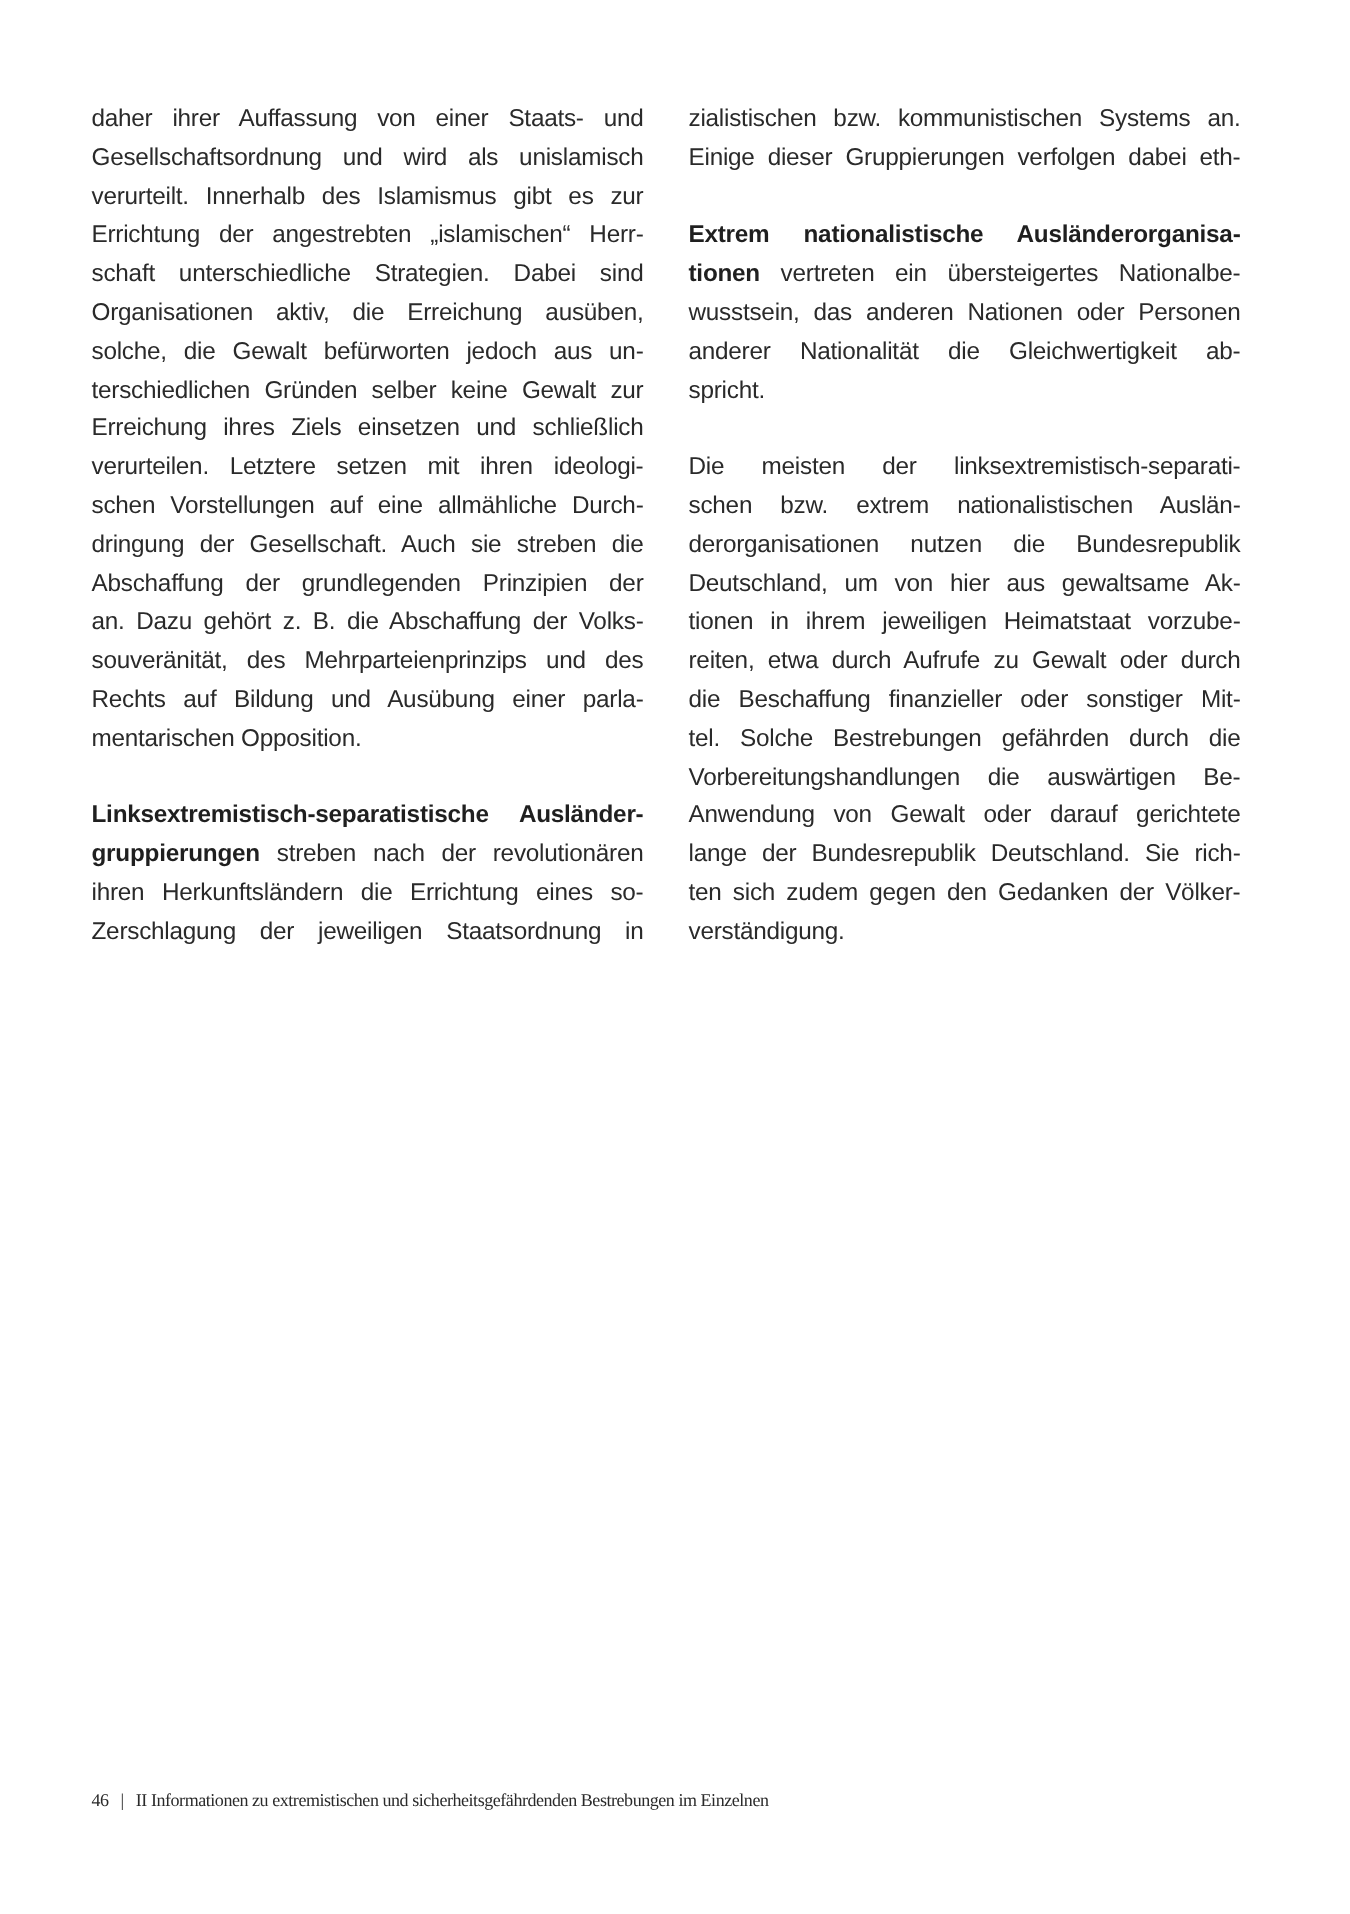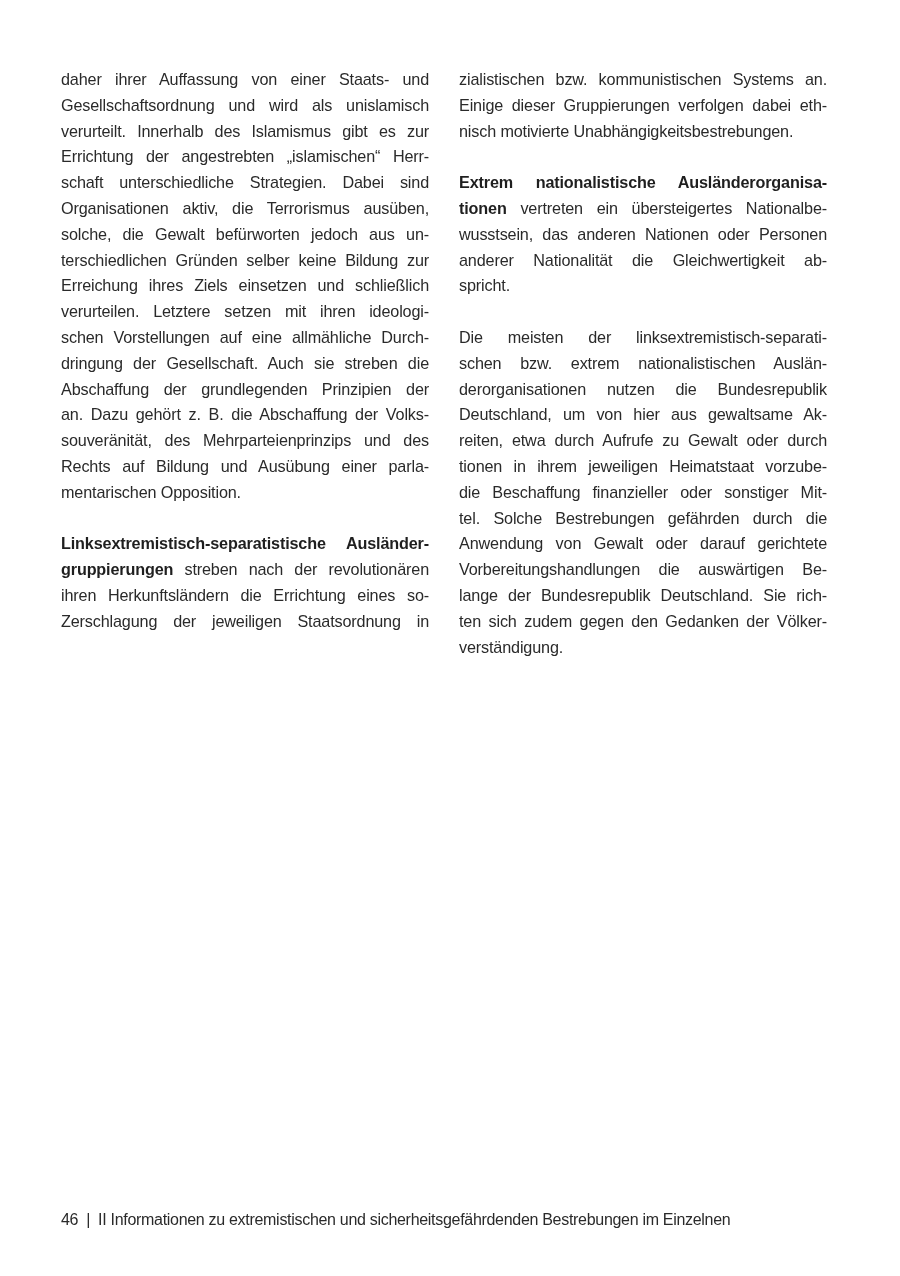--- a/index.html
+++ b/index.html
@@ -62,7 +62,6 @@
     <div>
       <span class="line">zialistischen bzw. kommunistischen Systems an.</span>
       <span class="line">Einige dieser Gruppierungen verfolgen dabei eth-</span>
-      <span class="line last">nisch motivierte Unabhängigkeitsbestrebungen.</span>
     </div>
     <span class="gap"></span>
     <div>

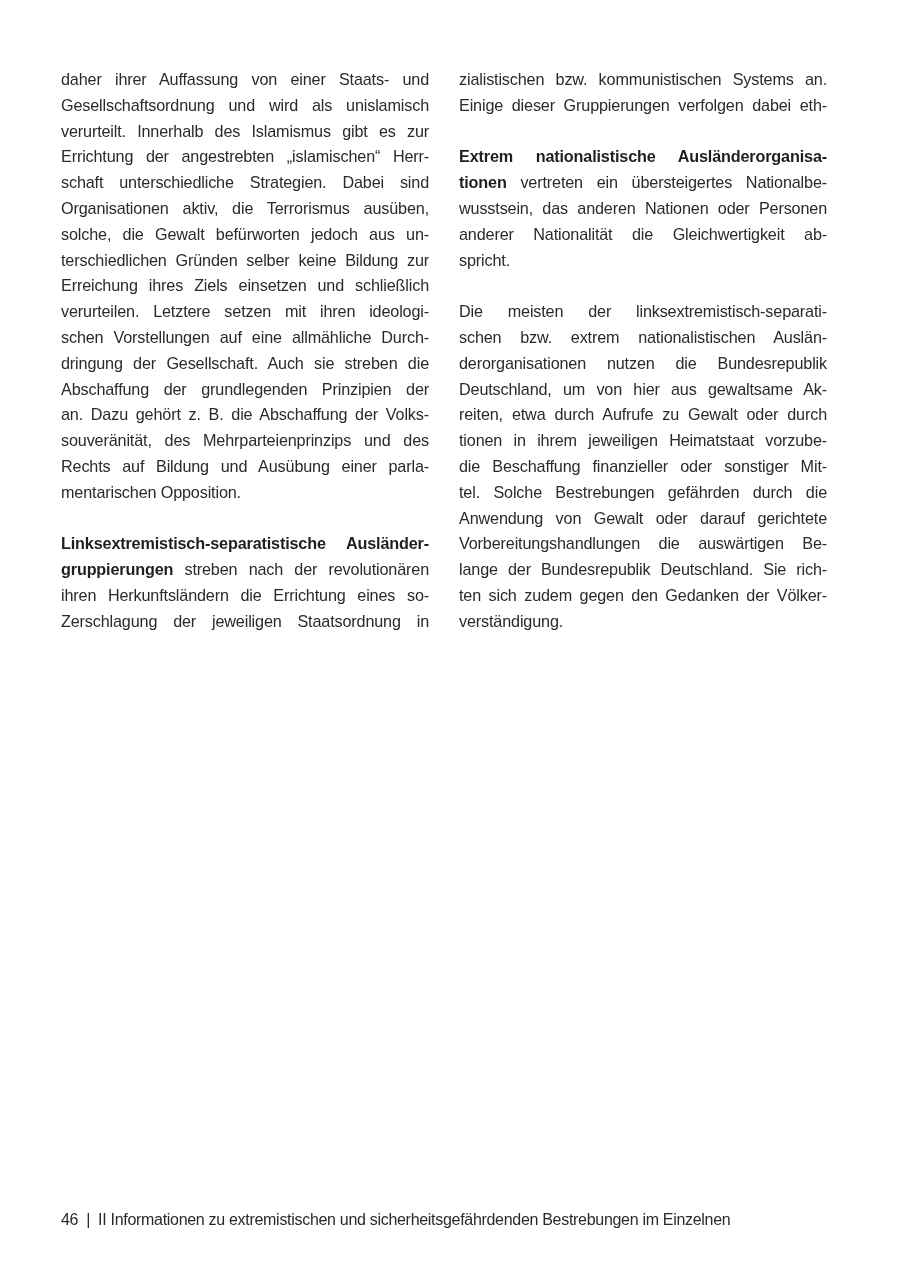--- a/index.html
+++ b/index.html
@@ -36,7 +36,7 @@
       <span class="line">verurteilt. Innerhalb des Islamismus gibt es zur</span>
       <span class="line">Errichtung der angestrebten „islamischen“ Herr-</span>
       <span class="line">schaft unterschiedliche Strategien. Dabei sind</span>
-      <span class="line">Organisationen aktiv, die Terrorismus ausüben,</span>
+      <span class="line">Organisationen aktiv, die Erreichung ausüben,</span>
       <span class="line">solche, die Gewalt befürworten jedoch aus un-</span>
       <span class="line">terschiedlichen Gründen selber keine Bildung zur</span>
       <span class="line">Erreichung ihres Ziels einsetzen und schließlich</span>

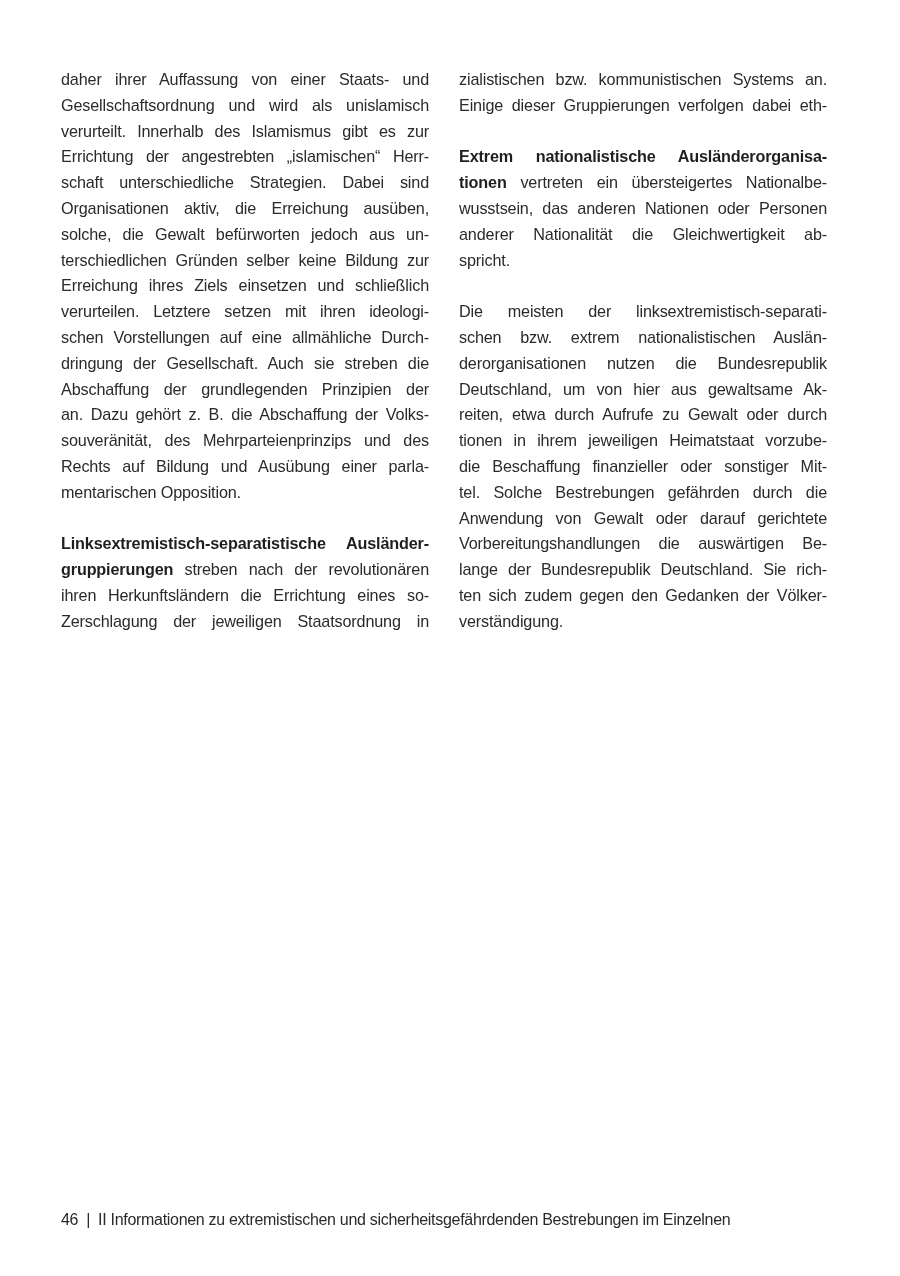--- a/index.html
+++ b/index.html
@@ -38,7 +38,7 @@
       <span class="line">schaft unterschiedliche Strategien. Dabei sind</span>
       <span class="line">Organisationen aktiv, die Erreichung ausüben,</span>
       <span class="line">solche, die Gewalt befürworten jedoch aus un-</span>
-      <span class="line">terschiedlichen Gründen selber keine Bildung zur</span>
+      <span class="line">terschiedlichen Gründen selber keine Gewalt zur</span>
       <span class="line">Erreichung ihres Ziels einsetzen und schließlich</span>
       <span class="line">verurteilen. Letztere setzen mit ihren ideologi-</span>
       <span class="line">schen Vorstellungen auf eine allmähliche Durch-</span>

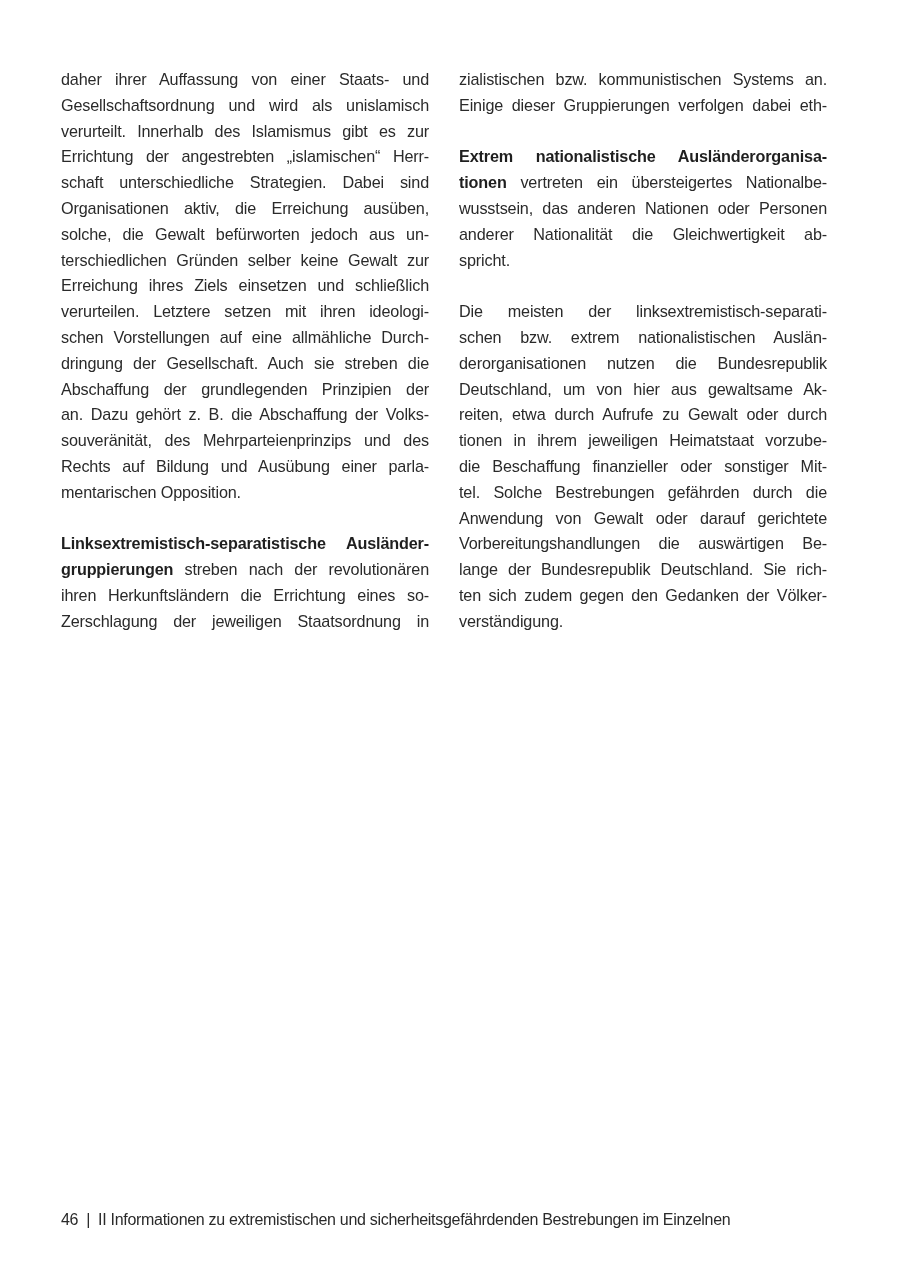--- a/index.html
+++ b/index.html
@@ -77,8 +77,8 @@
       <span class="line">schen bzw. extrem nationalistischen Auslän-</span>
       <span class="line">derorganisationen nutzen die Bundesrepublik</span>
       <span class="line">Deutschland, um von hier aus gewaltsame Ak-</span>
+      <span class="line">tionen in ihrem jeweiligen Heimatstaat vorzube-</span>
       <span class="line">reiten, etwa durch Aufrufe zu Gewalt oder durch</span>
-      <span class="line">tionen in ihrem jeweiligen Heimatstaat vorzube-</span>
       <span class="line">die Beschaffung finanzieller oder sonstiger Mit-</span>
       <span class="line">tel. Solche Bestrebungen gefährden durch die</span>
       <span class="line">Anwendung von Gewalt oder darauf gerichtete</span>

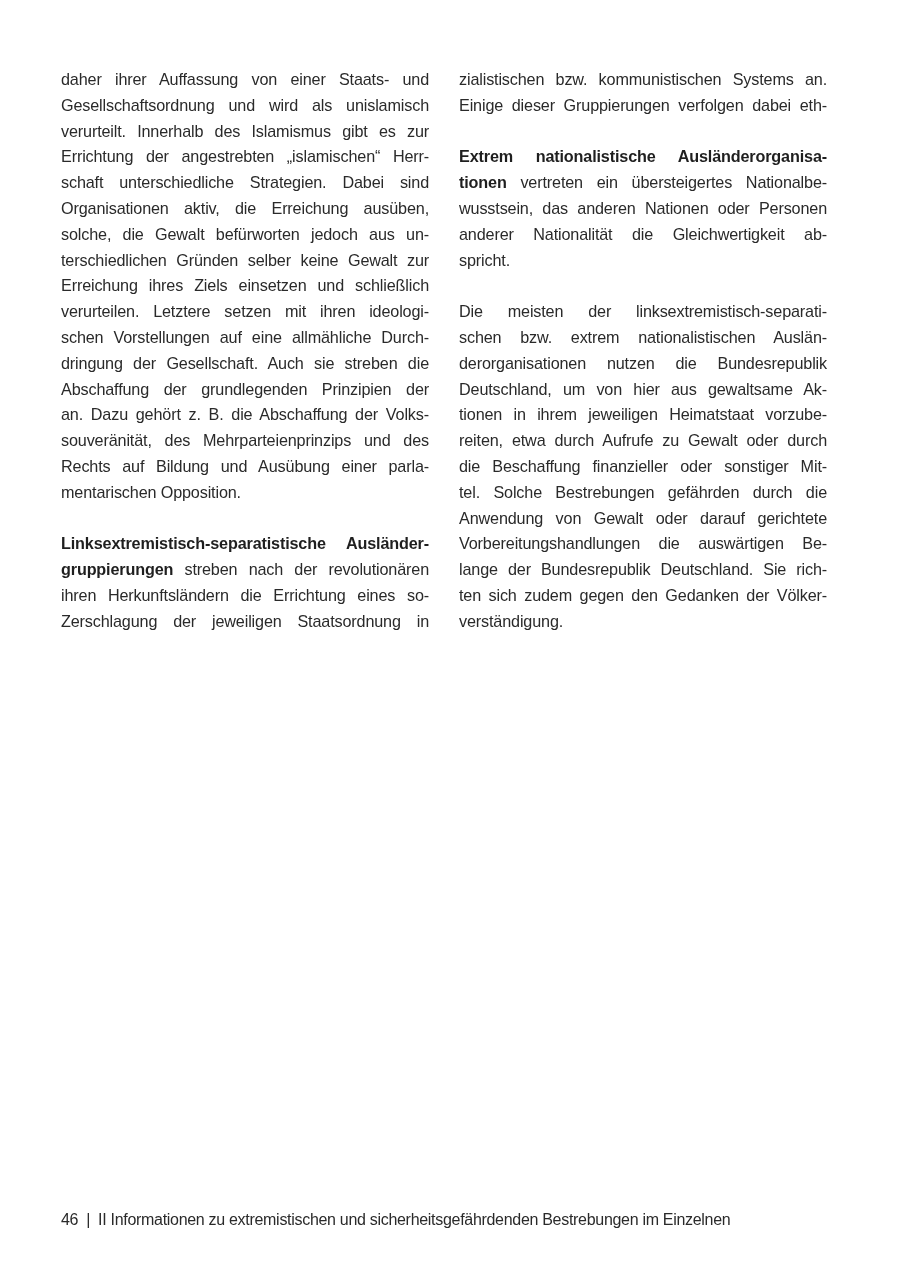--- a/index.html
+++ b/index.html
@@ -81,8 +81,8 @@
       <span class="line">reiten, etwa durch Aufrufe zu Gewalt oder durch</span>
       <span class="line">die Beschaffung finanzieller oder sonstiger Mit-</span>
       <span class="line">tel. Solche Bestrebungen gefährden durch die</span>
+      <span class="line">Vorbereitungshandlungen die auswärtigen Be-</span>
       <span class="line">Anwendung von Gewalt oder darauf gerichtete</span>
-      <span class="line">Vorbereitungshandlungen die auswärtigen Be-</span>
       <span class="line">lange der Bundesrepublik Deutschland. Sie rich-</span>
       <span class="line">ten sich zudem gegen den Gedanken der Völker-</span>
       <span class="line last">verständigung.</span>

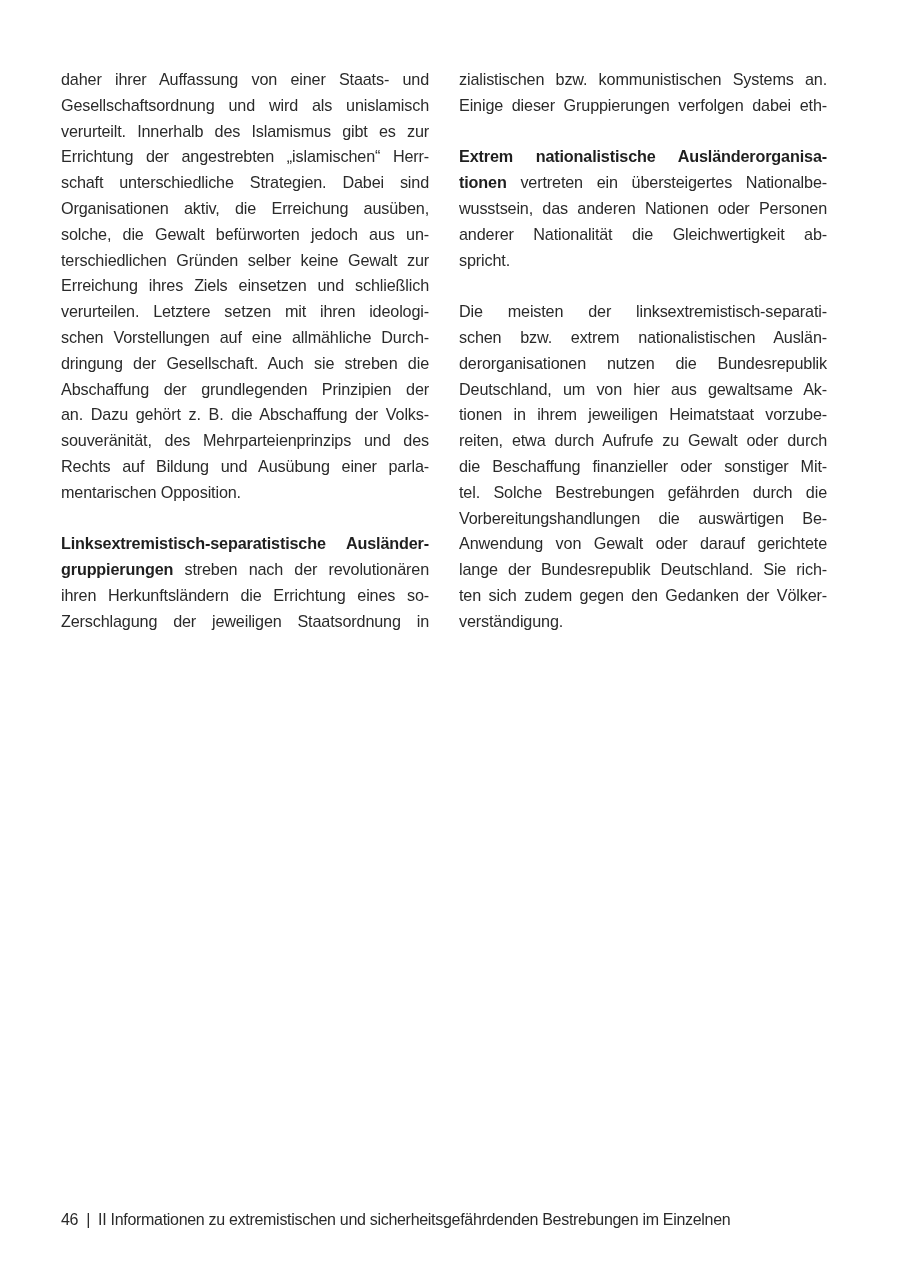--- a/index.html
+++ b/index.html
@@ -19,8 +19,8 @@
   b { font-weight: bold; color: #1f1f1f; }
   .footer {
     position: absolute; left: 61px; top: 1193px;
-    font-family: Liberation Sans, sans-serif; font-size: 16px; color: #2a2a2a;
-    letter-spacing: -0.3px; white-space: nowrap; margin-top: 18px;
+    font-family: Liberation Serif, serif; font-size: 12px; color: #2a2a2a;
+    letter-spacing: -0.3px; white-space: nowrap;
   }
   .footer .sep { padding: 0 8px; }
 </style>

